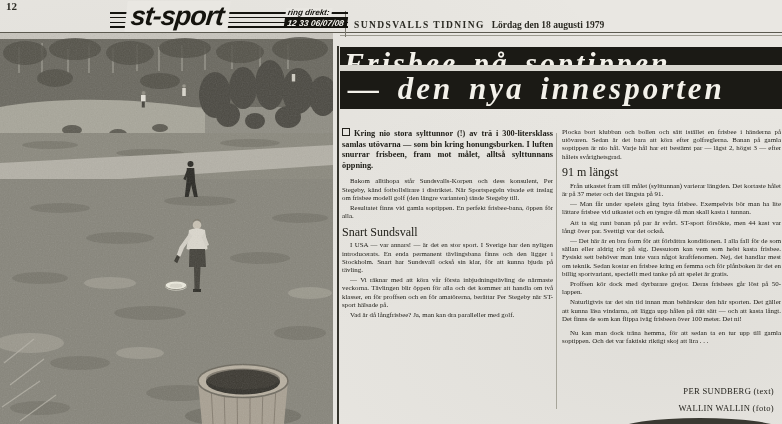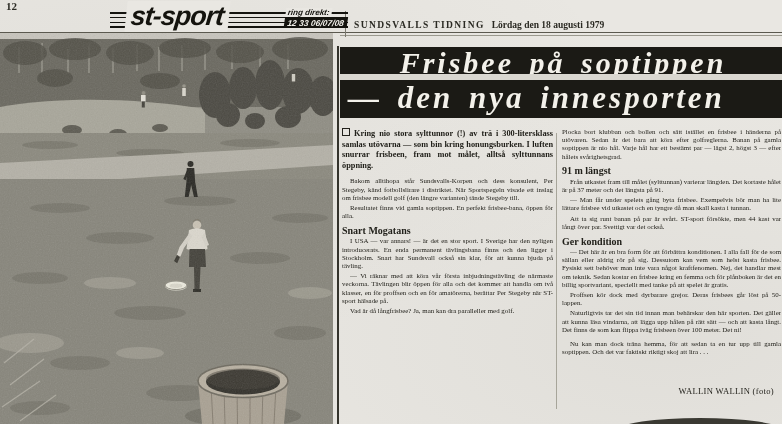--- a/index.html
+++ b/index.html
@@ -39,7 +39,7 @@
   .headline{position:absolute;left:340px;top:47px;width:442px;}
   .hl-bar{background:#1b1a15;color:#f3f1ea;font-style:italic;font-weight:bold;
     letter-spacing:3px;word-spacing:5px;white-space:nowrap;overflow:hidden;}
-  .hl-bar1{height:27px;font-size:30px;line-height:32px;padding-left:4px;text-align:center;}
+  .hl-bar1{height:18px;font-size:30px;line-height:32px;padding-left:4px;}
   .hl-gap{height:6px;background:#d9d7d0;}
   .hl-bar2{height:38px;font-size:31px;line-height:36px;padding-left:8px;}
   

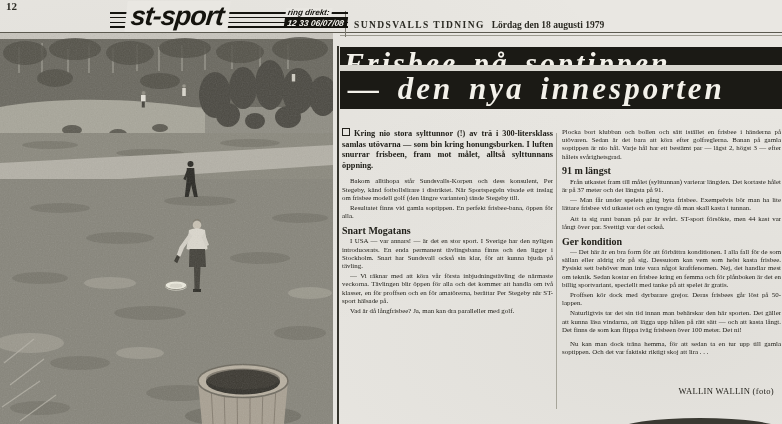--- a/index.html
+++ b/index.html
@@ -52,7 +52,7 @@
   p.body{font-size:6.9px;line-height:8.2px;text-align:justify;text-indent:8px;margin:0 0 2px 0;}
   p.noindent{text-indent:0;}
   p.spaced{margin-top:6px;}
-  h4.sub{font-size:10px;margin:4.5px 0 1.5px 0;font-weight:bold;}
+  h4.sub{font-size:12px;margin:4.5px 0 1.5px 0;font-weight:normal;}
   .bylines{position:absolute;left:562px;top:386px;width:212px;text-align:right;}
   .byline{font-size:8.6px;letter-spacing:0.3px;margin-bottom:7px;color:#24231d;}
   .next-headline{position:absolute;left:618px;top:418px;width:164px;height:12px;

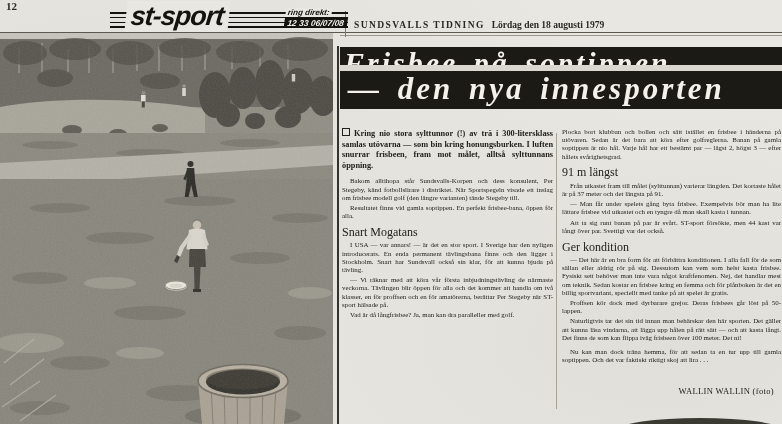--- a/index.html
+++ b/index.html
@@ -230,7 +230,7 @@
   <p class="lead"><span class="cb"></span><span>Kring nio stora sylttunnor (!) av trä i 300-litersklass samlas utövarna — som bin kring honungsburken. I luften snurrar frisbeen, fram mot målet, alltså sylttunnans öppning.</span></p>
   <p class="body">Bakom alltihopa står Sundsvalls-Korpen och dess konsulent, Per Stegeby, känd fotbollslirare i distriktet. När Sportspegeln visade ett inslag om frisbee modell golf (den längre varianten) tände Stegeby till.</p>
   <p class="body">Resultatet finns vid gamla soptippen. En perfekt frisbee-bana, öppen för alla.</p>
-  <h4 class="sub">Snart Mogatans</h4>
+  <h4 class="sub">Snart Sundsvall</h4>
   <p class="body">I USA — var annars! — är det en stor sport. I Sverige har den nyligen introducerats. En enda permanent tävlingsbana finns och den ligger i Stockholm. Snart har Sundsvall också sin klar, för att kunna bjuda på tävling.</p>
   <p class="body">— Vi räknar med att köra vår första inbjudningstävling de närmaste veckorna. Tävlingen blir öppen för alla och det kommer att handla om två klasser, en för proffsen och en för amatörerna, berättar Per Stegeby när ST-sport hälsade på.</p>
   <p class="body">Vad är då långfrisbee? Ja, man kan dra paralleller med golf.</p>

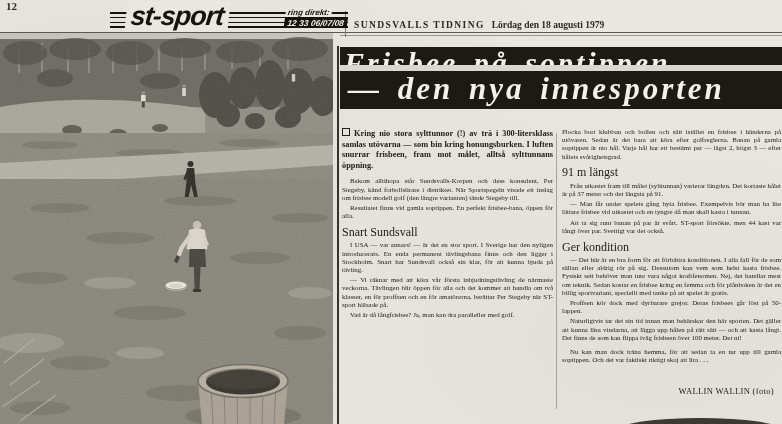--- a/index.html
+++ b/index.html
@@ -244,7 +244,6 @@
   <p class="body">Från utkastet fram till målet (sylttunnan) varierar längden. Det kortaste hålet är på 37 meter och det längsta på 91.</p>
   <p class="body">— Man får under spelets gång byta frisbee. Exempelvis bör man ha lite lättare frisbee vid utkastet och en tyngre då man skall kasta i tunnan.</p>
   <p class="body">Att ta sig runt banan på par är svårt. ST-sport försökte, men 44 kast var långt över par. Svettigt var det också.</p>
-  <h4 class="sub">Ger kondition</h4>
   <p class="body">— Det här är en bra form för att förbättra konditionen. I alla fall för de som sällan eller aldrig rör på sig. Dessutom kan vem som helst kasta frisbee. Fysiskt sett behöver man inte vara något kraftfenomen. Nej, det handlar mest om teknik. Sedan kostar en frisbee kring en femma och för plånboken är det en billig sportvariant, speciellt med tanke på att spelet är gratis.</p>
   <p class="body">Proffsen kör dock med dyrbarare grejor. Deras frisbees går löst på 50-lappen.</p>
   <p class="body">Naturligtvis tar det sin tid innan man behärskar den här sporten. Det gäller att kunna läsa vindarna, att lägga upp hålen på rätt sätt — och att kasta långt. Det finns de som kan flippa iväg frisbeen över 100 meter. Det ni!</p>

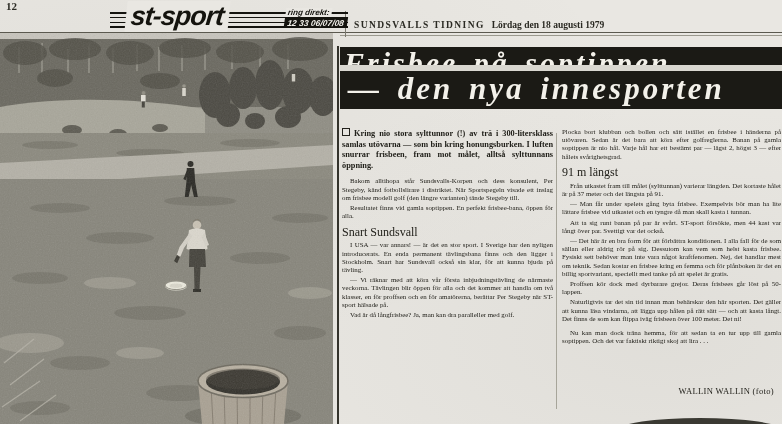--- a/index.html
+++ b/index.html
@@ -251,6 +251,7 @@
 </div>
 
 <div class="bylines">
+  <div class="byline">PER SUNDBERG (text)</div>
   <div class="byline">WALLIN WALLIN (foto)</div>
 </div>
 

